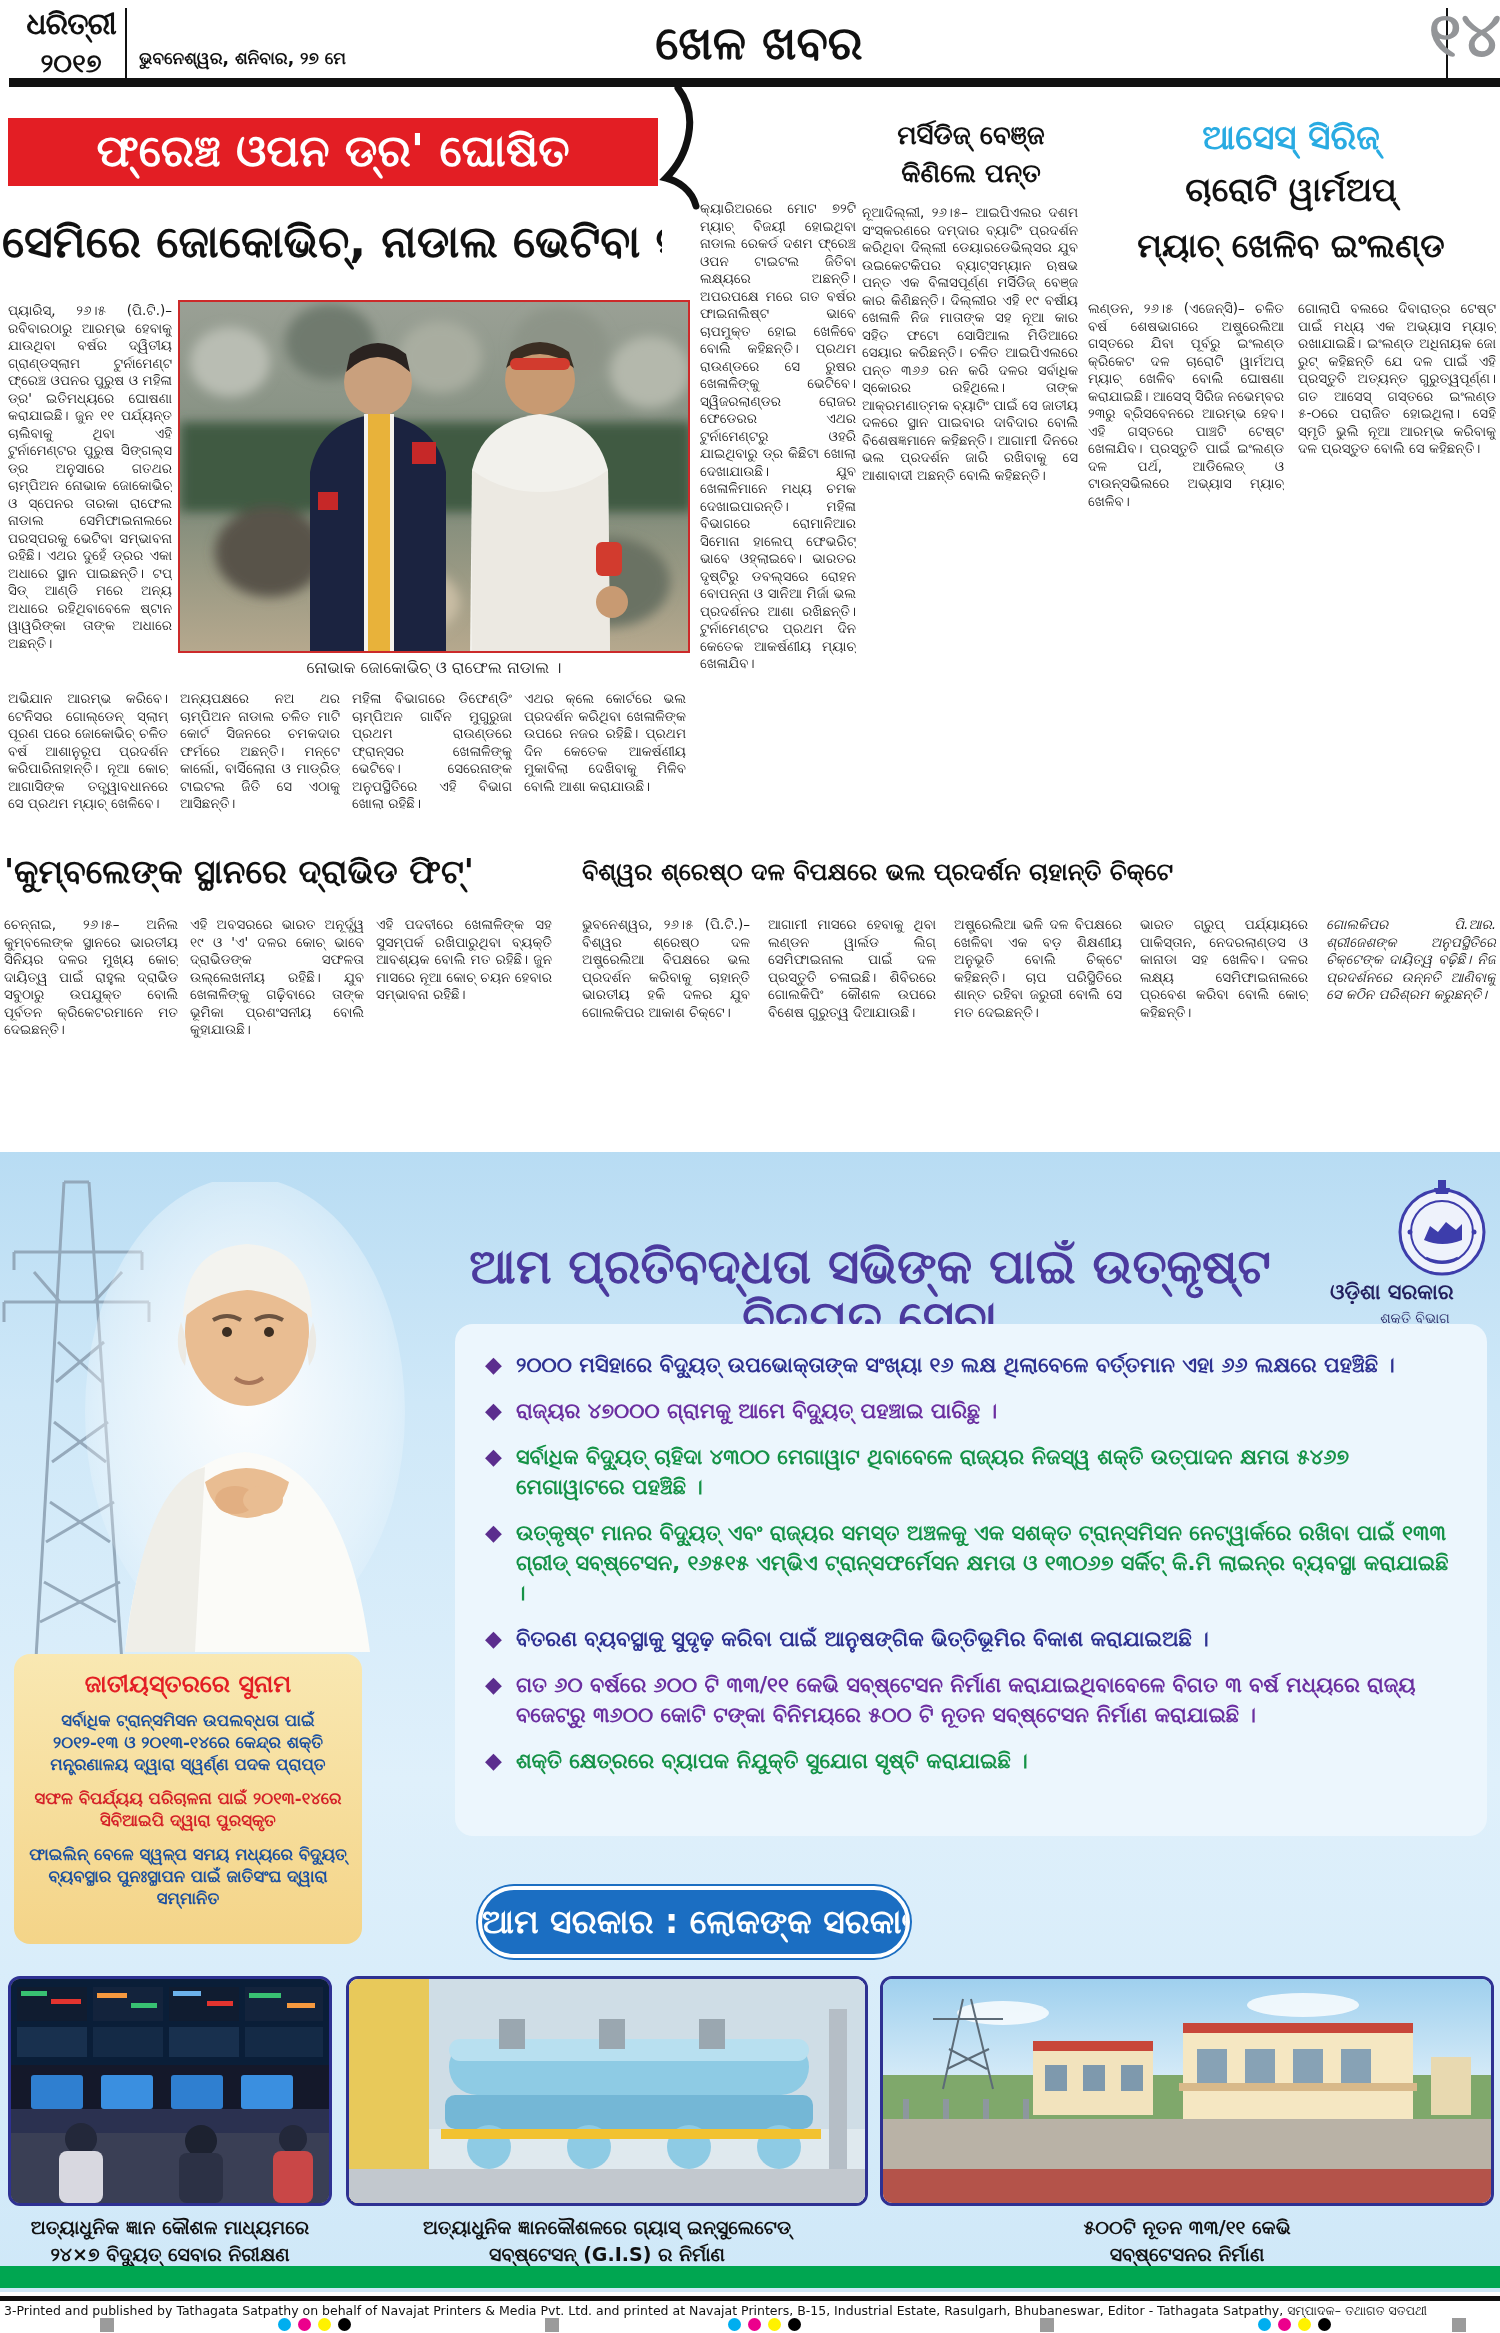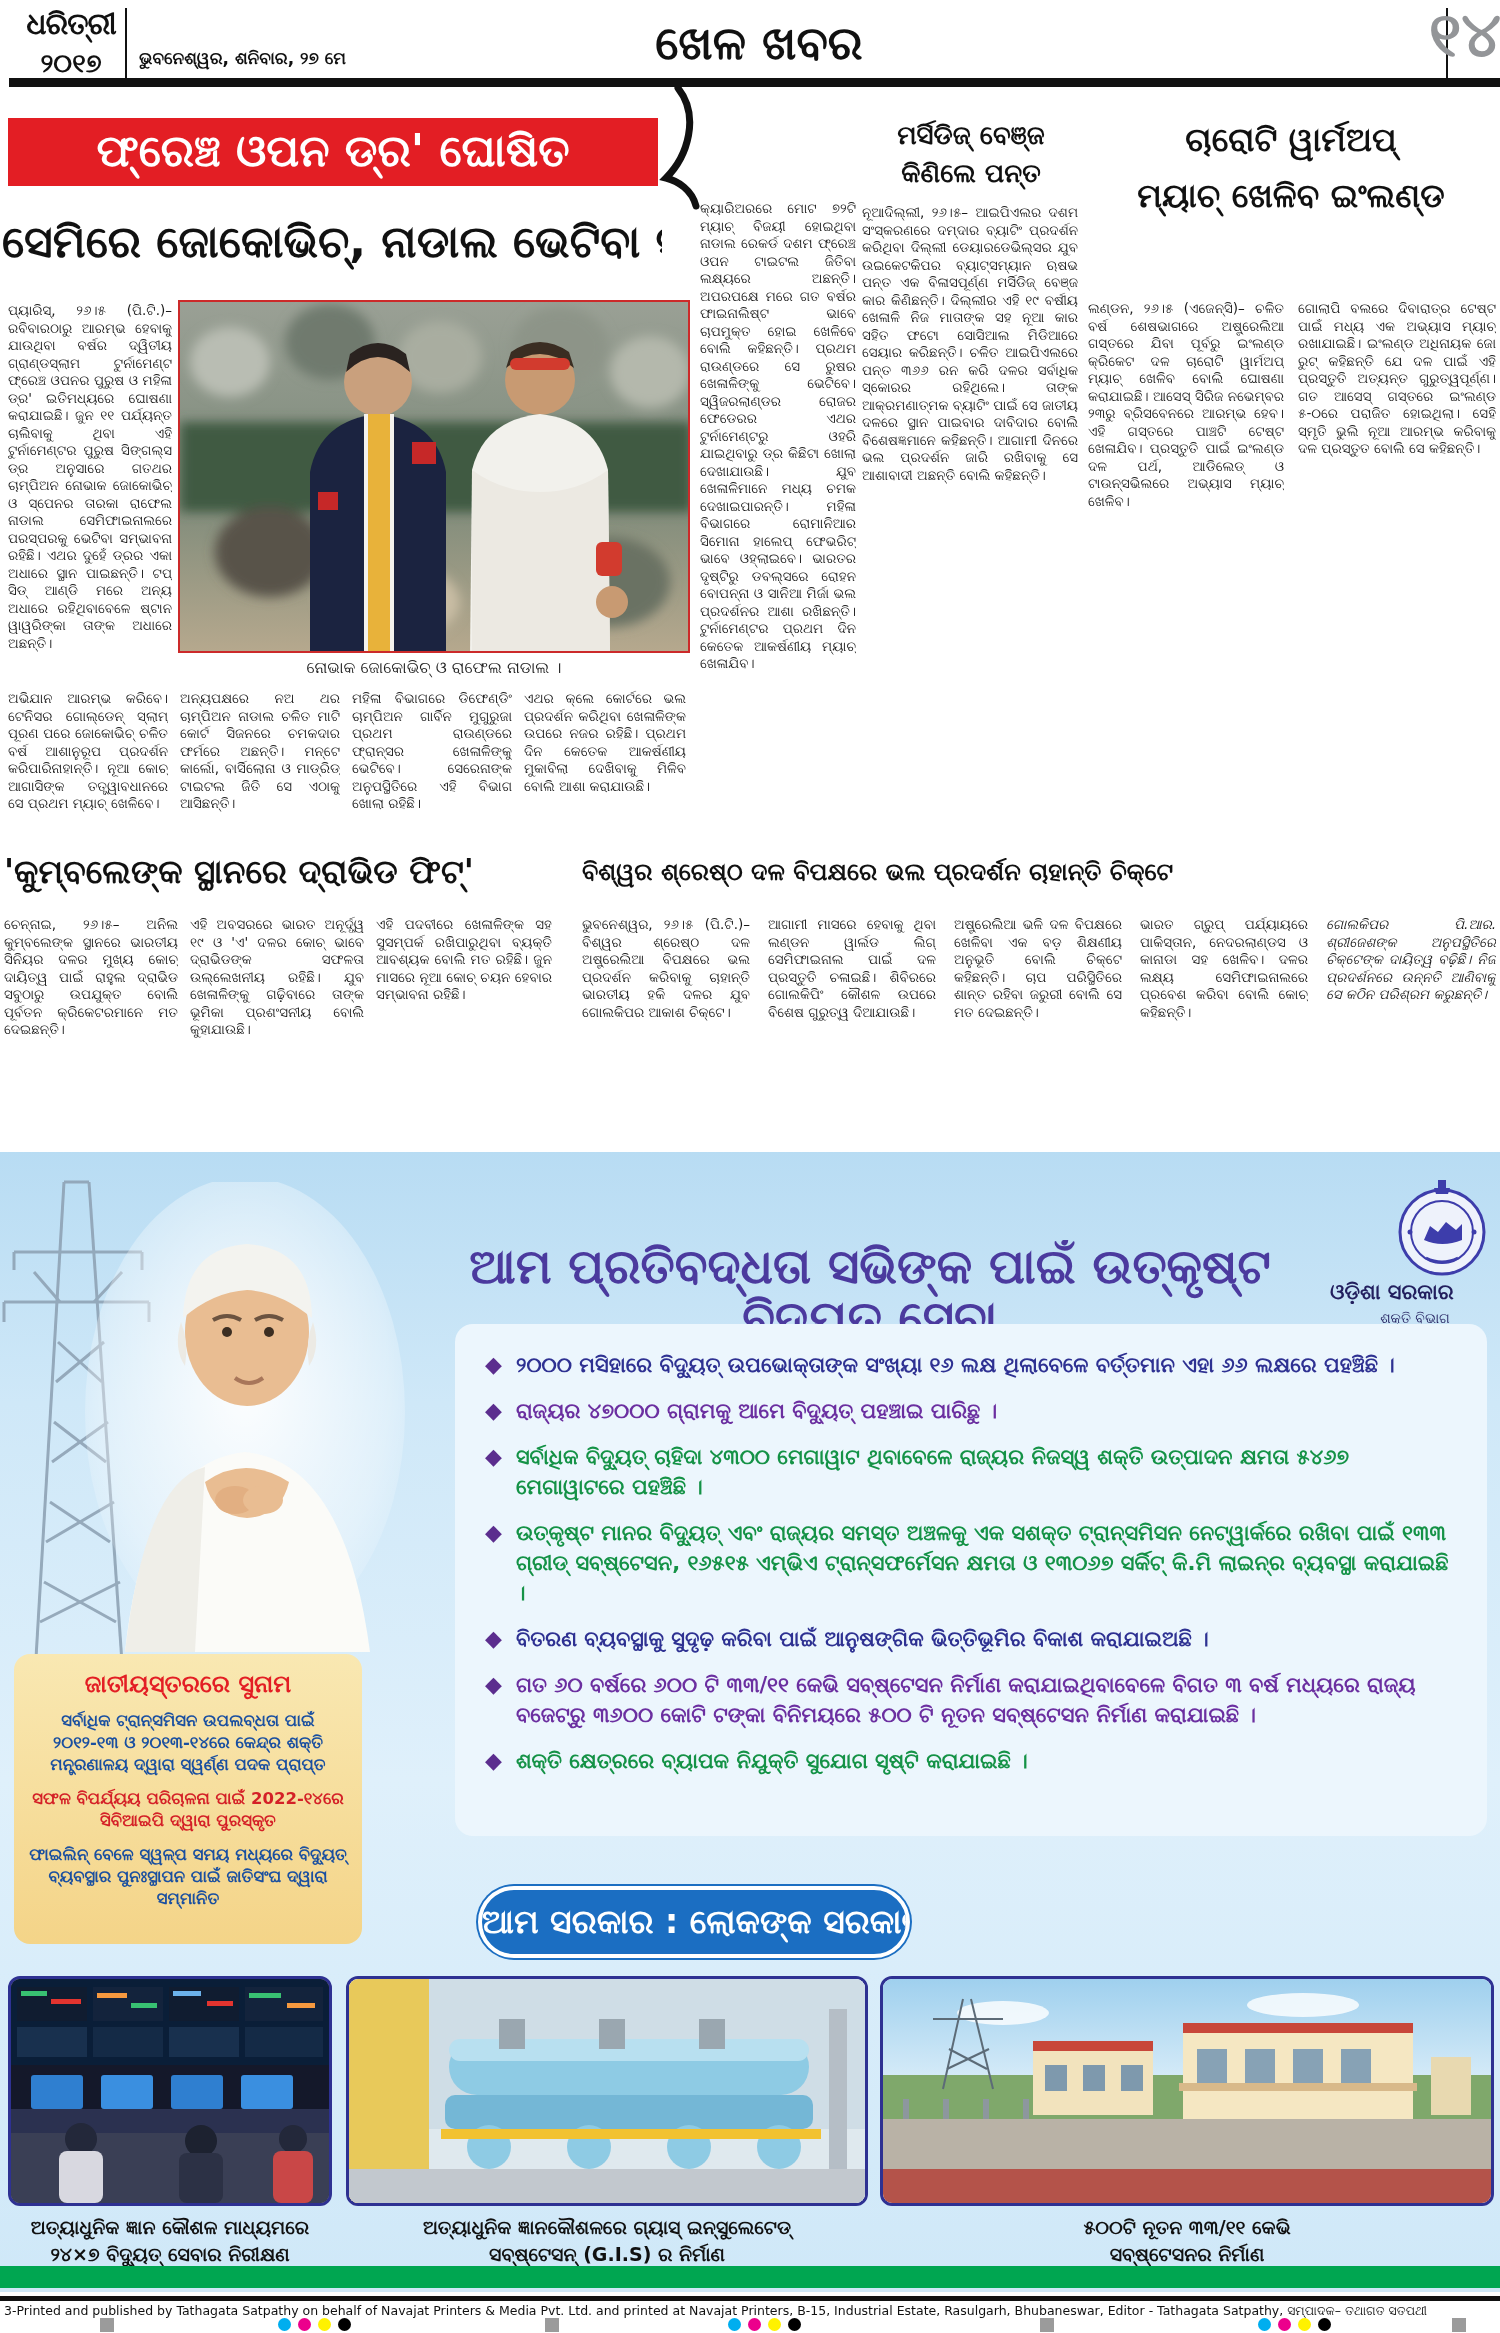--- a/index.html
+++ b/index.html
@@ -186,6 +186,7 @@
   <div class="bodytext merc-body">ନୂଆଦିଲ୍ଲୀ, ୨୬।୫– ଆଇପିଏଲର ଦଶମ ସଂସ୍କରଣରେ ଦମ୍ଦାର ବ୍ୟାଟିଂ ପ୍ରଦର୍ଶନ କରିଥିବା ଦିଲ୍ଲୀ ଡେୟାରଡେଭିଲ୍ସର ଯୁବ ଉଇକେଟକିପର ବ୍ୟାଟ୍ସମ୍ୟାନ ଋଷଭ ପନ୍ତ ଏକ ବିଳାସପୂର୍ଣ୍ଣ ମର୍ସିଡିଜ୍ ବେଞ୍ଜ କାର କିଣିଛନ୍ତି। ଦିଲ୍ଲୀର ଏହି ୧୯ ବର୍ଷୀୟ ଖେଳାଳି ନିଜ ମାତାଙ୍କ ସହ ନୂଆ କାର ସହିତ ଫଟୋ ସୋସିଆଲ ମିଡିଆରେ ସେୟାର କରିଛନ୍ତି। ଚଳିତ ଆଇପିଏଲରେ ପନ୍ତ ୩୬୬ ରନ କରି ଦଳର ସର୍ବାଧିକ ସ୍କୋରର ରହିଥିଲେ। ତାଙ୍କ ଆକ୍ରମଣାତ୍ମକ ବ୍ୟାଟିଂ ପାଇଁ ସେ ଜାତୀୟ ଦଳରେ ସ୍ଥାନ ପାଇବାର ଦାବିଦାର ବୋଲି ବିଶେଷଜ୍ଞମାନେ କହିଛନ୍ତି। ଆଗାମୀ ଦିନରେ ଭଲ ପ୍ରଦର୍ଶନ ଜାରି ରଖିବାକୁ ସେ ଆଶାବାଦୀ ଅଛନ୍ତି ବୋଲି କହିଛନ୍ତି।</div>
 
   <div class="ashes-hl">
+    <div class="blue">ଆସେସ୍ ସିରିଜ୍</div>
     <div class="black">ଚାରୋଟି ୱାର୍ମଅପ୍</div>
     <div class="black">ମ୍ୟାଚ୍ ଖେଳିବ ଇଂଲଣ୍ଡ</div>
   </div>

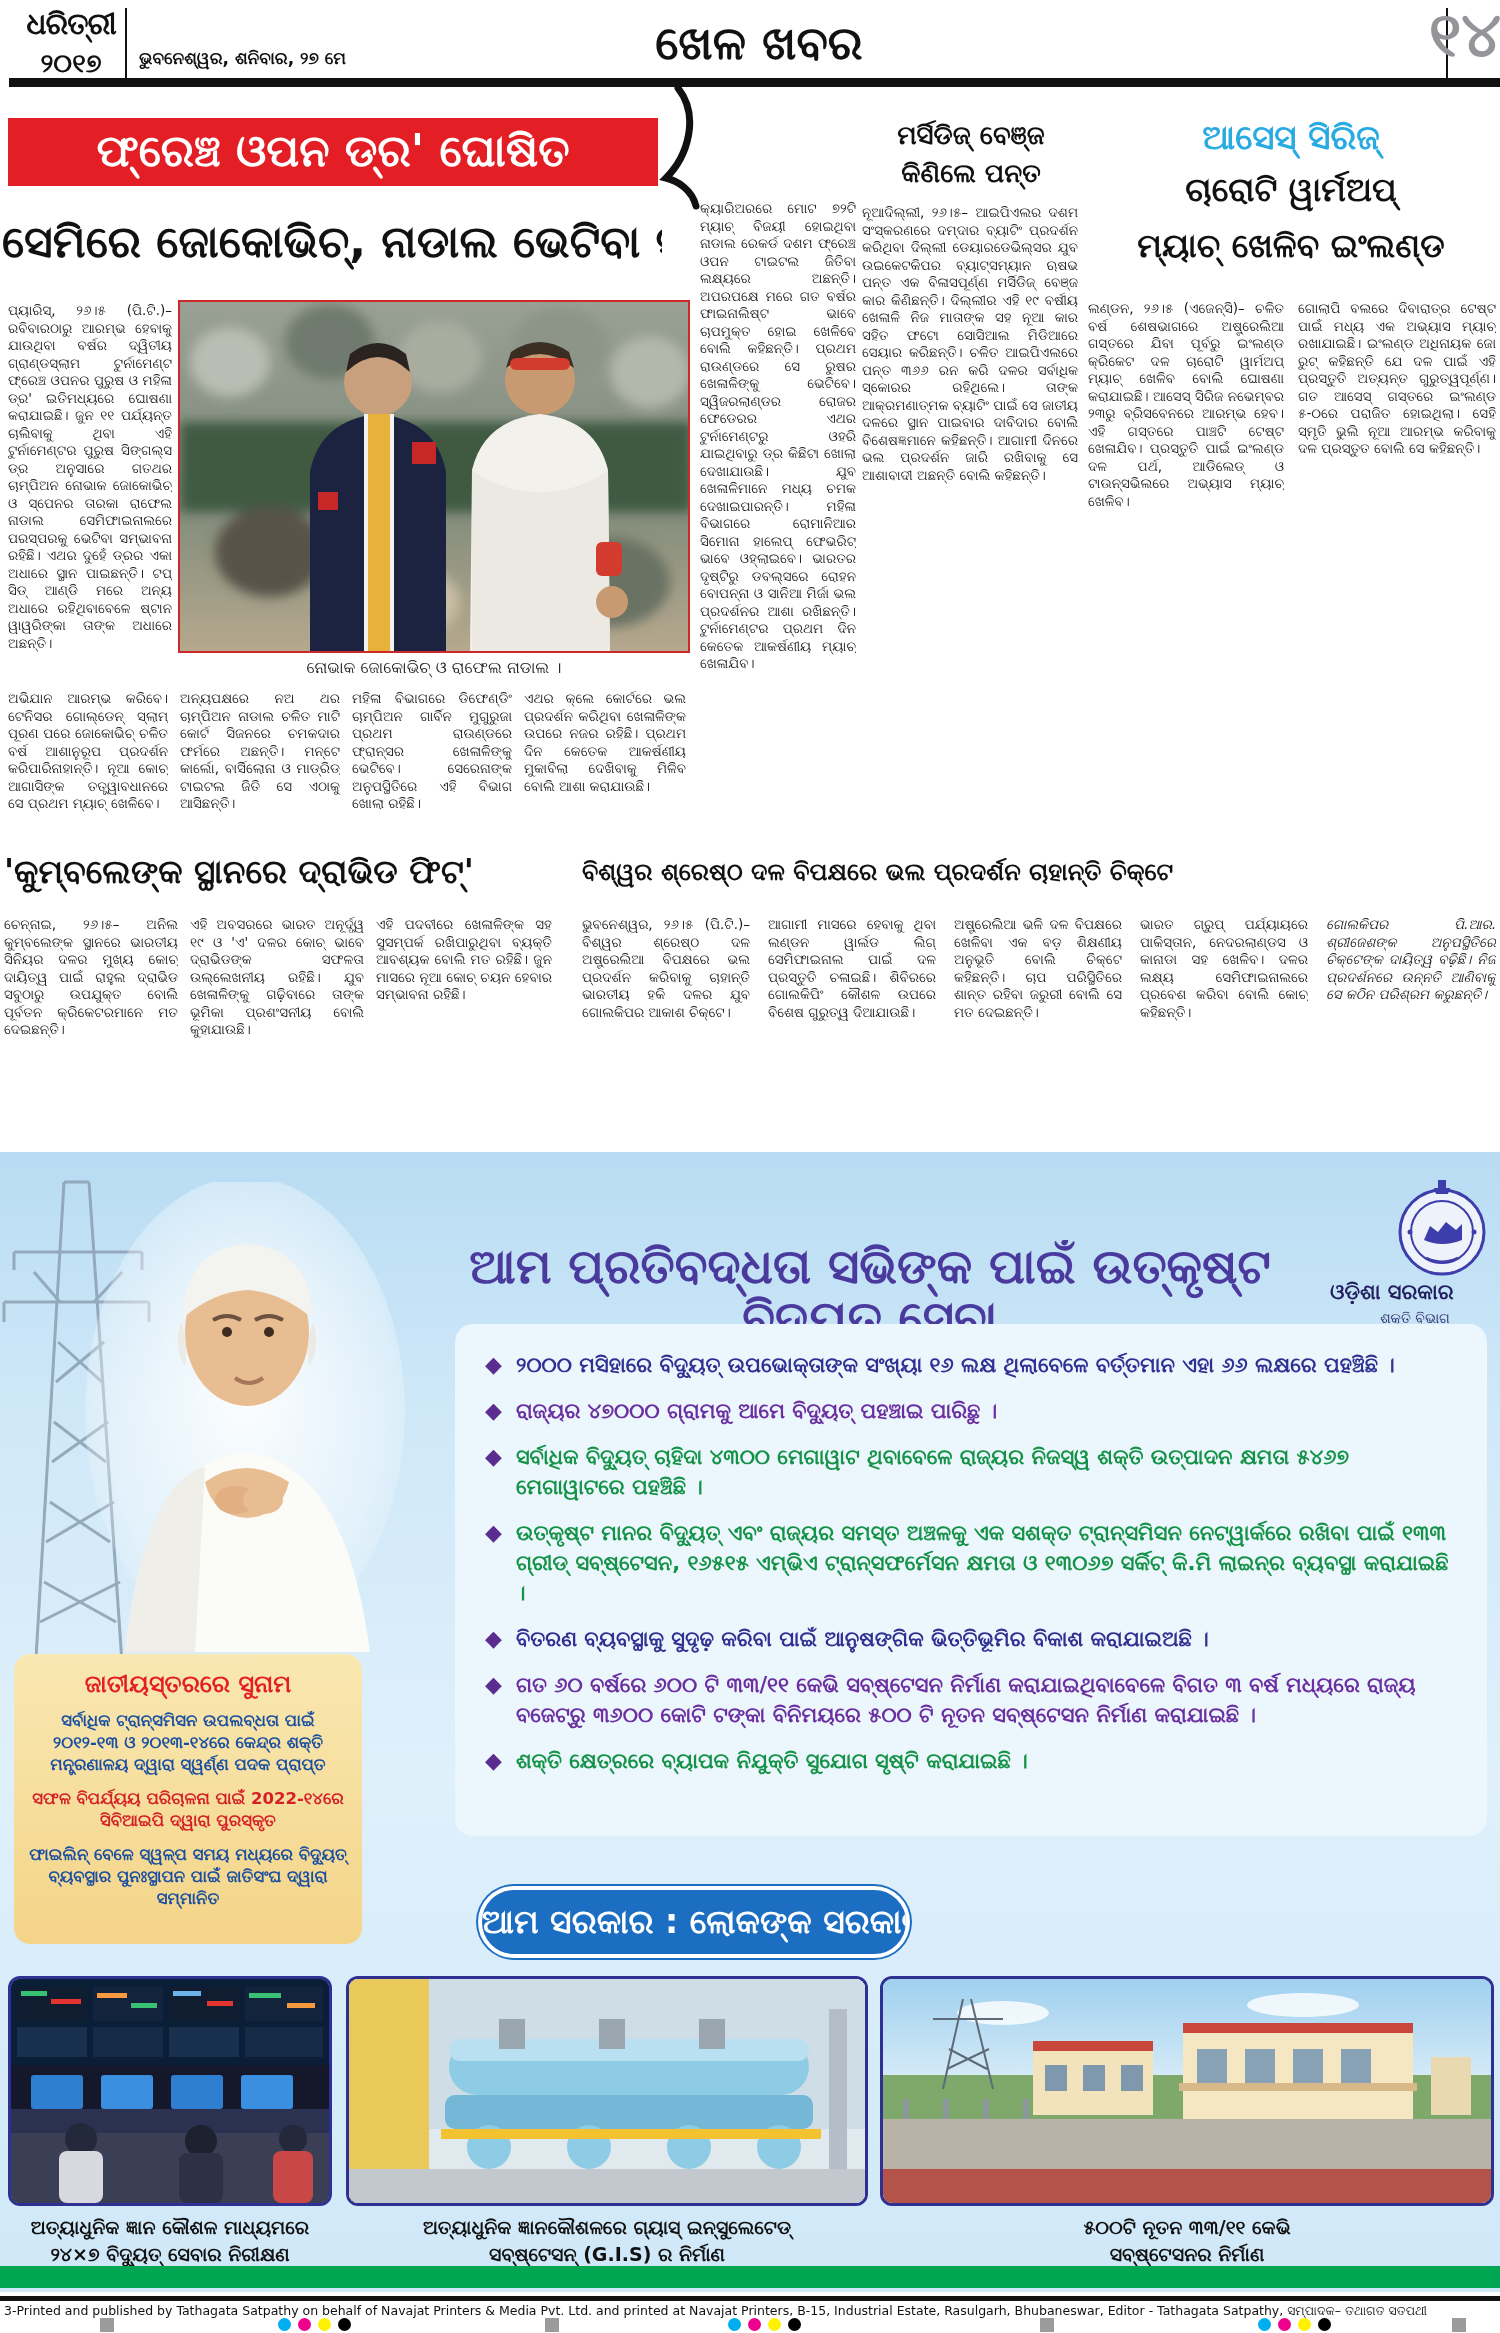--- a/index.html
+++ b/index.html
@@ -304,7 +304,7 @@
     <div class="award">
       <div class="aw-title">ଜାତୀୟସ୍ତରରେ ସୁନାମ</div>
       <p class="aw-blue">ସର୍ବାଧିକ ଟ୍ରାନ୍ସମିସନ ଉପଲବ୍ଧତା ପାଇଁ ୨୦୧୨-୧୩ ଓ ୨୦୧୩-୧୪ରେ କେନ୍ଦ୍ର ଶକ୍ତି ମନ୍ତ୍ରଣାଳୟ ଦ୍ୱାରା ସ୍ୱର୍ଣ୍ଣ ପଦକ ପ୍ରାପ୍ତ</p>
-      <p class="aw-red">ସଫଳ ବିପର୍ଯ୍ୟୟ ପରିଚାଳନା ପାଇଁ 2022-୧୪ରେ ସିବିଆଇପି ଦ୍ୱାରା ପୁରସ୍କୃତ</p>
+      <p class="aw-red">ସଫଳ ବିପର୍ଯ୍ୟୟ ପରିଚାଳନା ପାଇଁ ୨୦୧୩-୧୪ରେ ସିବିଆଇପି ଦ୍ୱାରା ପୁରସ୍କୃତ</p>
       <p class="aw-blue">ଫାଇଲିନ୍ ବେଳେ ସ୍ୱଳ୍ପ ସମୟ ମଧ୍ୟରେ ବିଦ୍ୟୁତ୍ ବ୍ୟବସ୍ଥାର ପୁନଃସ୍ଥାପନ ପାଇଁ ଜାତିସଂଘ ଦ୍ୱାରା ସମ୍ମାନିତ</p>
     </div>
 

